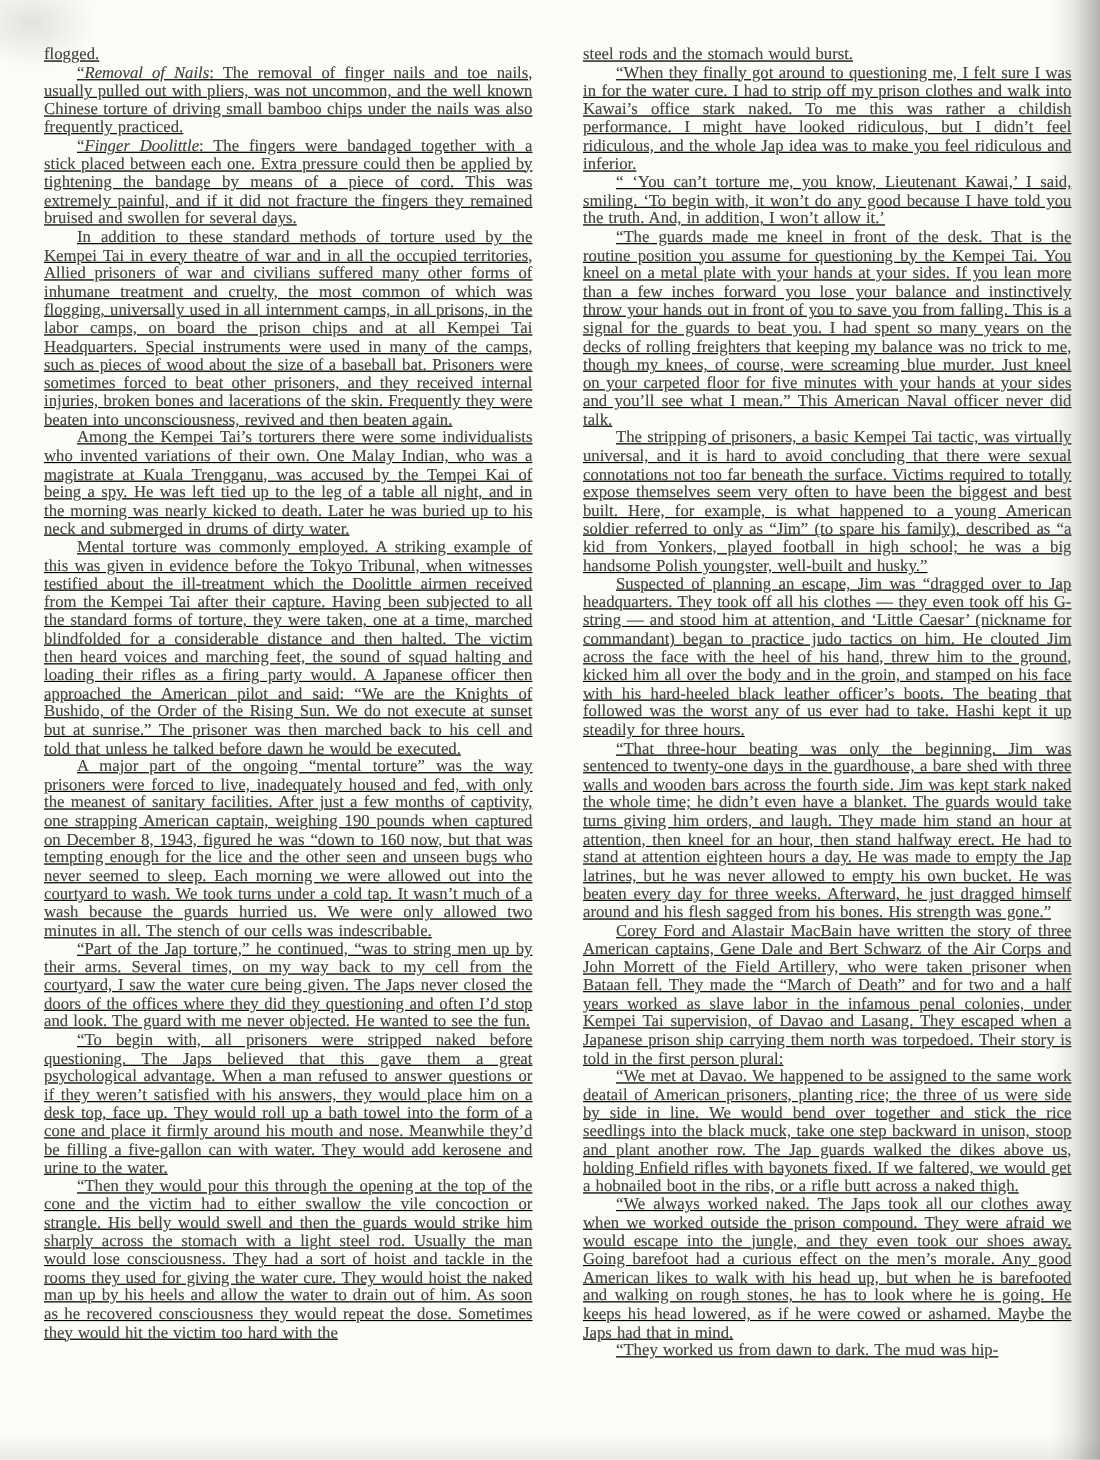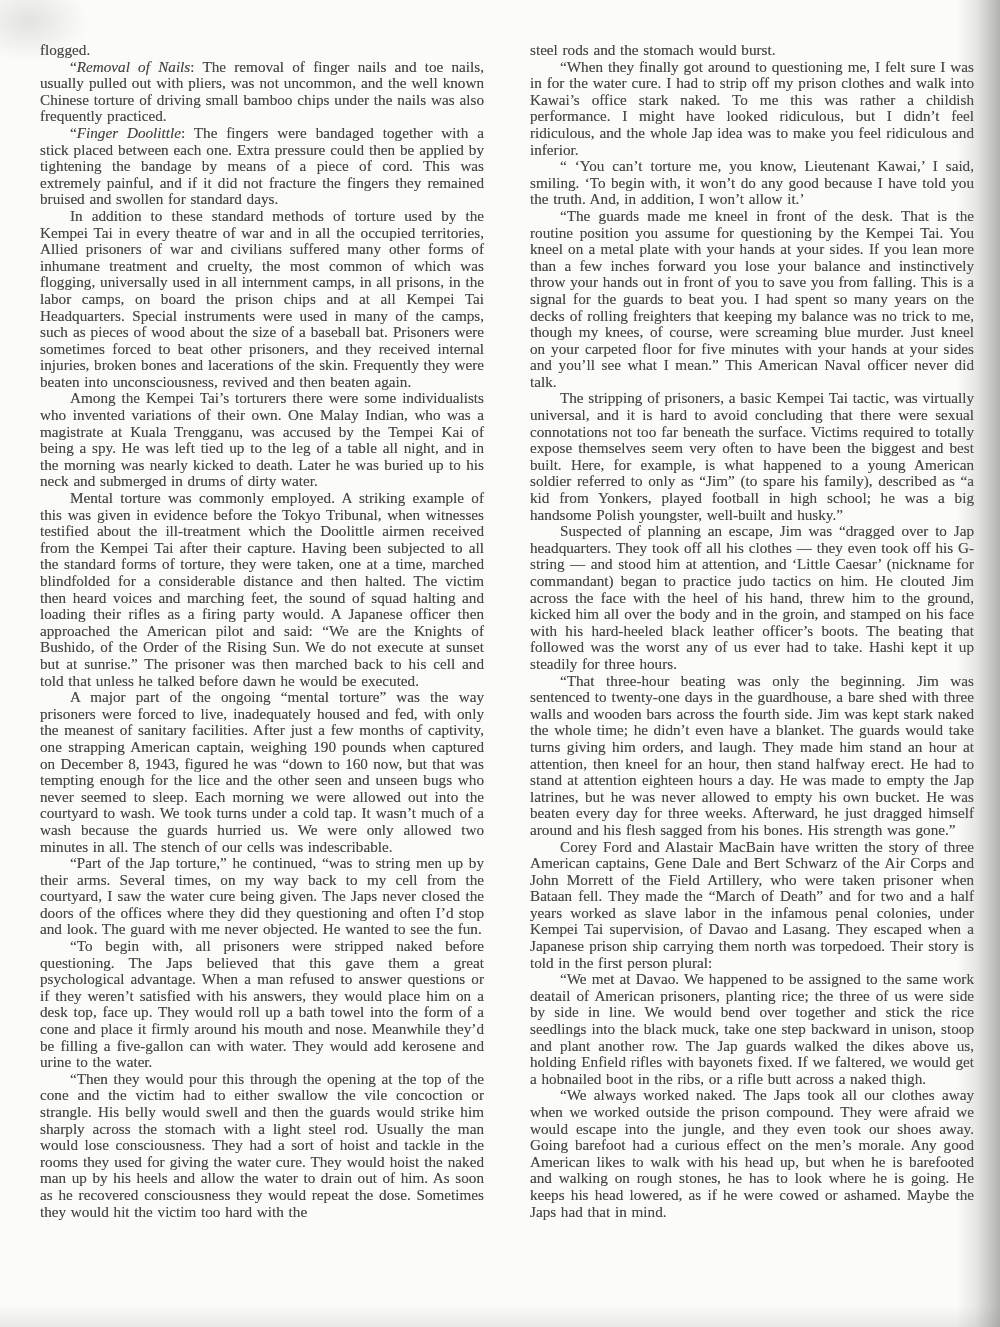--- a/index.html
+++ b/index.html
@@ -25,6 +25,7 @@
   .col {
     width: 444px;
     flex: 0 0 444px;
+    text-decoration: underline;
   }
   p.para {
     margin: 0;

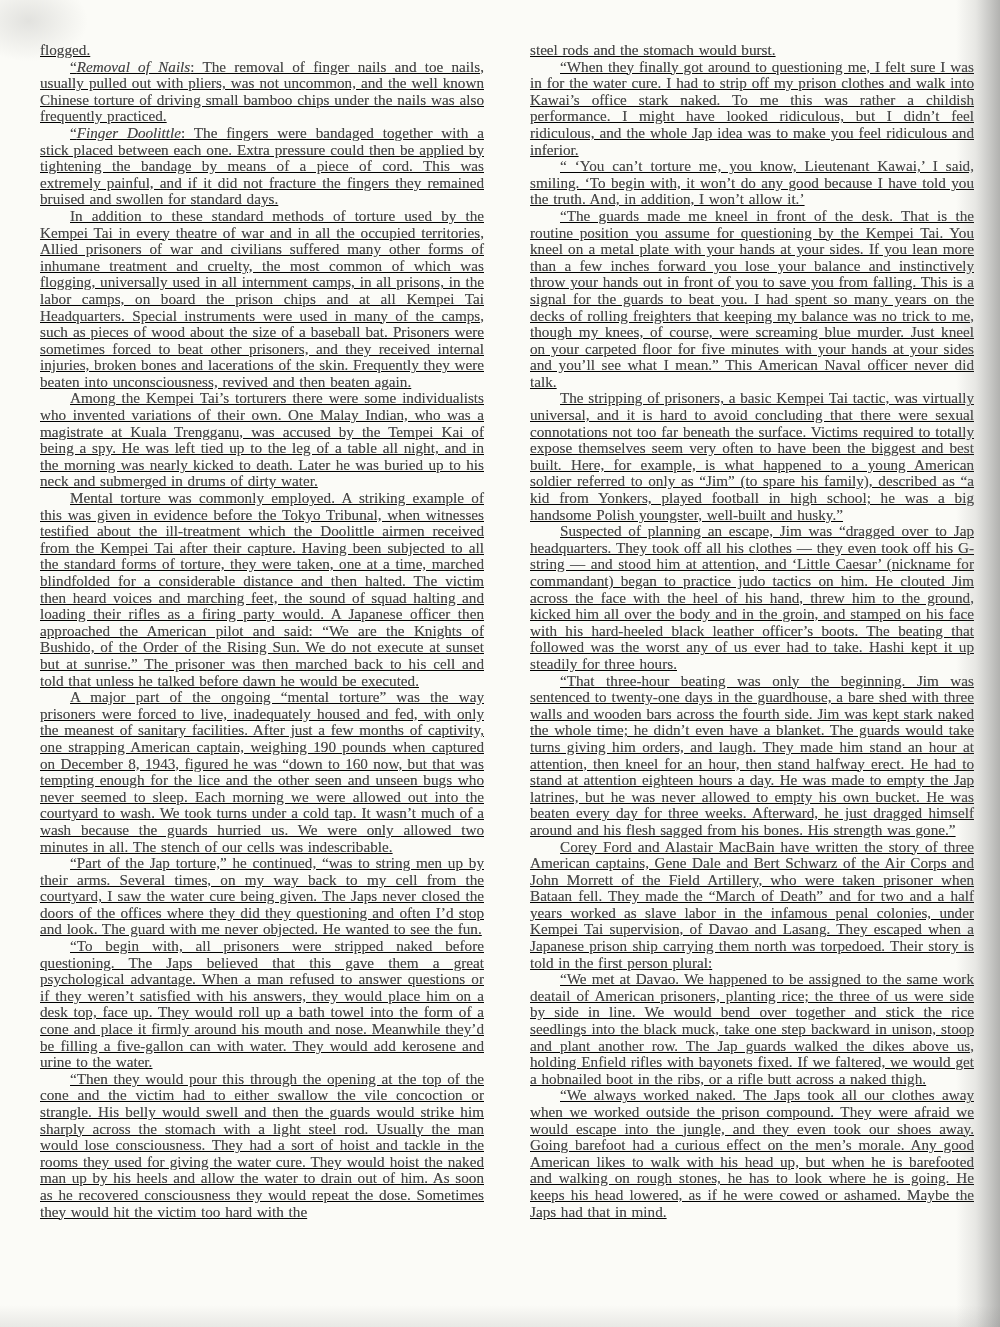--- a/index.html
+++ b/index.html
@@ -88,7 +88,7 @@
     <div class="col">
         <p class="para no-indent"><span>flogged.</span></p>
         <p class="para"><span>“</span><span class="italic">Removal of Nails</span><span>: The removal of finger nails and toe nails, usually pulled out with pliers, was not uncommon, and the well known Chinese torture of driving small bamboo chips under the nails was also frequently practiced.</span></p>
-        <p class="para"><span>“</span><span class="italic">Finger Doolittle</span><span>: The fingers were bandaged together with a stick placed between each one. Extra pressure could then be applied by tightening the bandage by means of a piece of cord. This was extremely painful, and if it did not fracture the fingers they remained bruised and swollen for standard days.</span></p>
+        <p class="para"><span>“</span><span class="italic">Finger Doolittle</span><span>: The fingers were bandaged together with a stick placed between each one. Extra pressure could then be applied by tightening the bandage by means of a piece of cord. This was extremely painful, and if it did not fracture the fingers they remained bruised and swollen for several days.</span></p>
         <p class="para"><span>In addition to these standard methods of torture used by the Kempei Tai in every theatre of war and in all the occupied territories, Allied prisoners of war and civilians suffered many other forms of inhumane treatment and cruelty, the most common of which was flogging, universally used in all internment camps, in all prisons, in the labor camps, on board the prison chips and at all Kempei Tai Headquarters. Special instruments were used in many of the camps, such as pieces of wood about the size of a baseball bat. Prisoners were sometimes forced to beat other prisoners, and they received internal injuries, broken bones and lacerations of the skin. Frequently they were beaten into unconsciousness, revived and then beaten again.</span></p>
         <p class="para"><span>Among the Kempei Tai’s torturers there were some individualists who invented variations of their own. One Malay Indian, who was a magistrate at Kuala Trengganu, was accused by the Tempei Kai of being a spy. He was left tied up to the leg of a table all night, and in the morning was nearly kicked to death. Later he was buried up to his neck and submerged in drums of dirty water.</span></p>
         <p class="para"><span>Mental torture was commonly employed. A striking example of this was given in evidence before the Tokyo Tribunal, when witnesses testified about the ill-treatment which the Doolittle airmen received from the Kempei Tai after their capture. Having been subjected to all the standard forms of torture, they were taken, one at a time, marched blindfolded for a considerable distance and then halted. The victim then heard voices and marching feet, the sound of squad halting and loading their rifles as a firing party would. A Japanese officer then approached the American pilot and said: “We are the Knights of Bushido, of the Order of the Rising Sun. We do not execute at sunset but at sunrise.” The prisoner was then marched back to his cell and told that unless he talked before dawn he would be executed.</span></p>

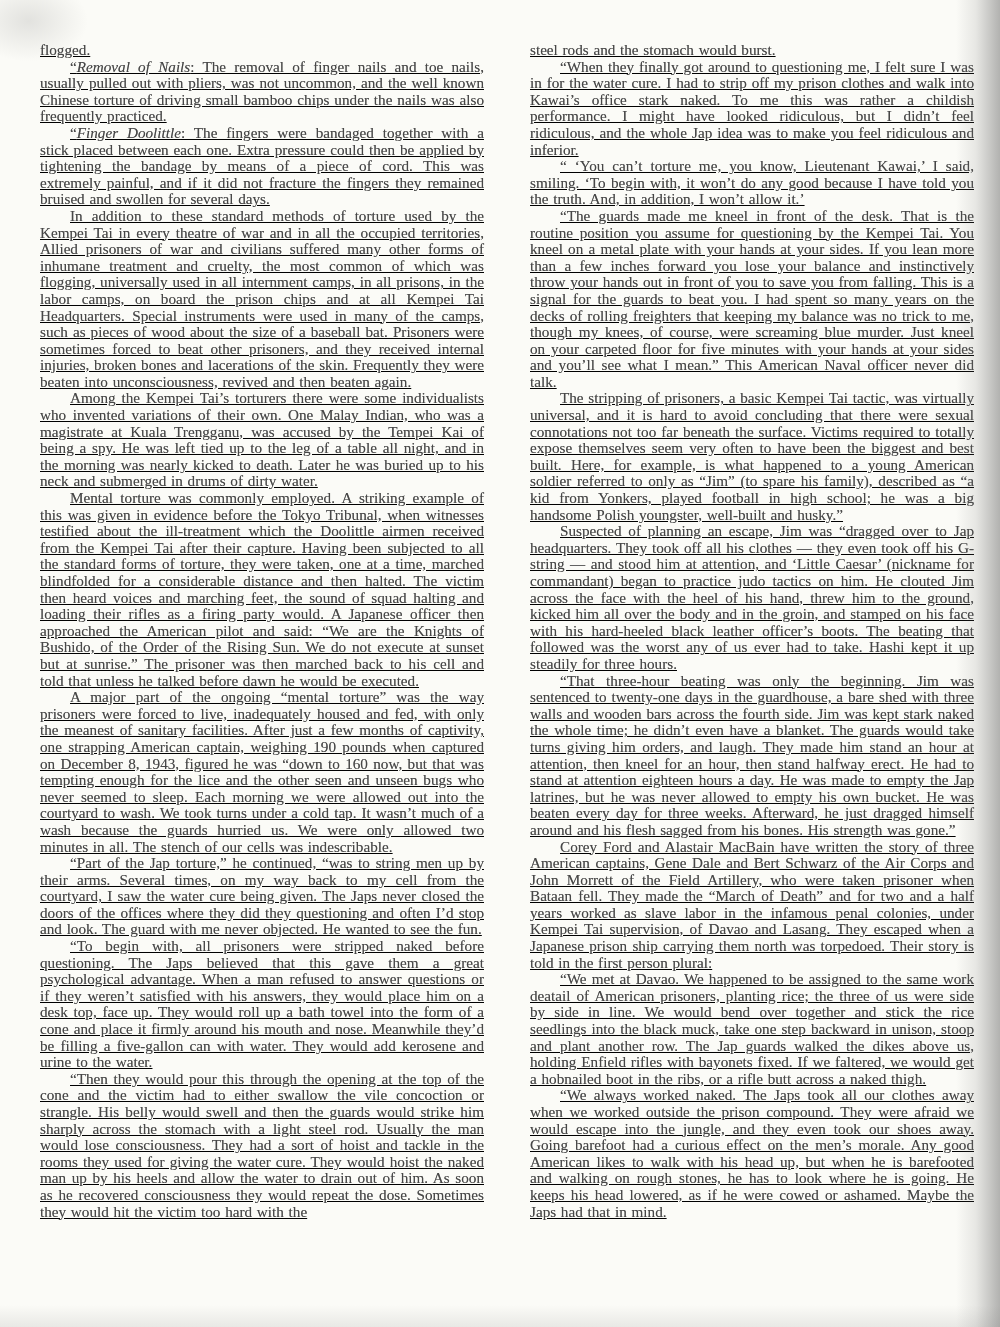--- a/index.html
+++ b/index.html
@@ -108,6 +108,7 @@
         <p class="para"><span>Corey Ford and Alastair MacBain have written the story of three American captains, Gene Dale and Bert Schwarz of the Air Corps and John Morrett of the Field Artillery, who were taken prisoner when Bataan fell. They made the “March of Death” and for two and a half years worked as slave labor in the infamous penal colonies, under Kempei Tai supervision, of Davao and Lasang. They escaped when a Japanese prison ship carrying them north was torpedoed. Their story is told in the first person plural:</span></p>
         <p class="para"><span>“We met at Davao. We happened to be assigned to the same work deatail of American prisoners, planting rice; the three of us were side by side in line. We would bend over together and stick the rice seedlings into the black muck, take one step backward in unison, stoop and plant another row. The Jap guards walked the dikes above us, holding Enfield rifles with bayonets fixed. If we faltered, we would get a hobnailed boot in the ribs, or a rifle butt across a naked thigh.</span></p>
         <p class="para"><span>“We always worked naked. The Japs took all our clothes away when we worked outside the prison compound. They were afraid we would escape into the jungle, and they even took our shoes away. Going barefoot had a curious effect on the men’s morale. Any good American likes to walk with his head up, but when he is barefooted and walking on rough stones, he has to look where he is going. He keeps his head lowered, as if he were cowed or ashamed. Maybe the Japs had that in mind.</span></p>
+        <p class="para"><span>“They worked us from dawn to dark. The mud was hip-</span></p>
       </div>
   </div>
   <div class="edge-right"></div>

